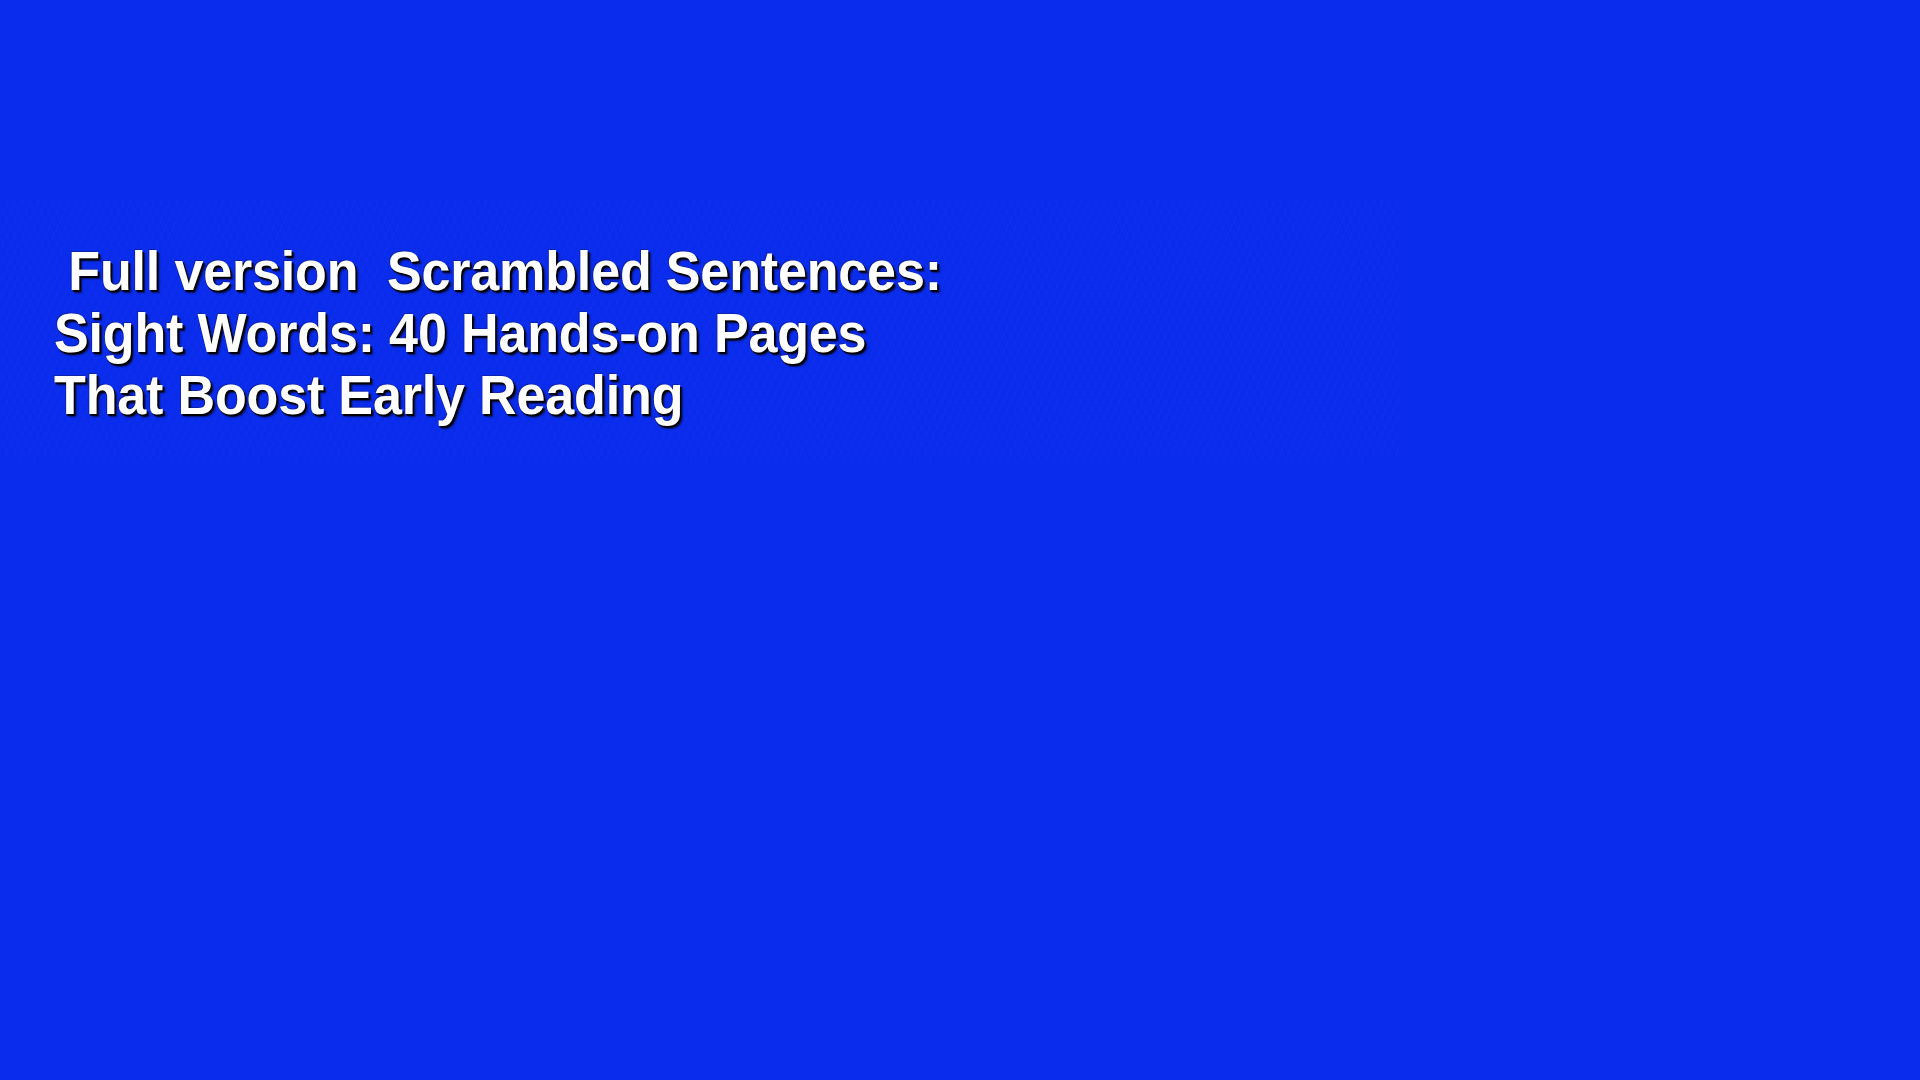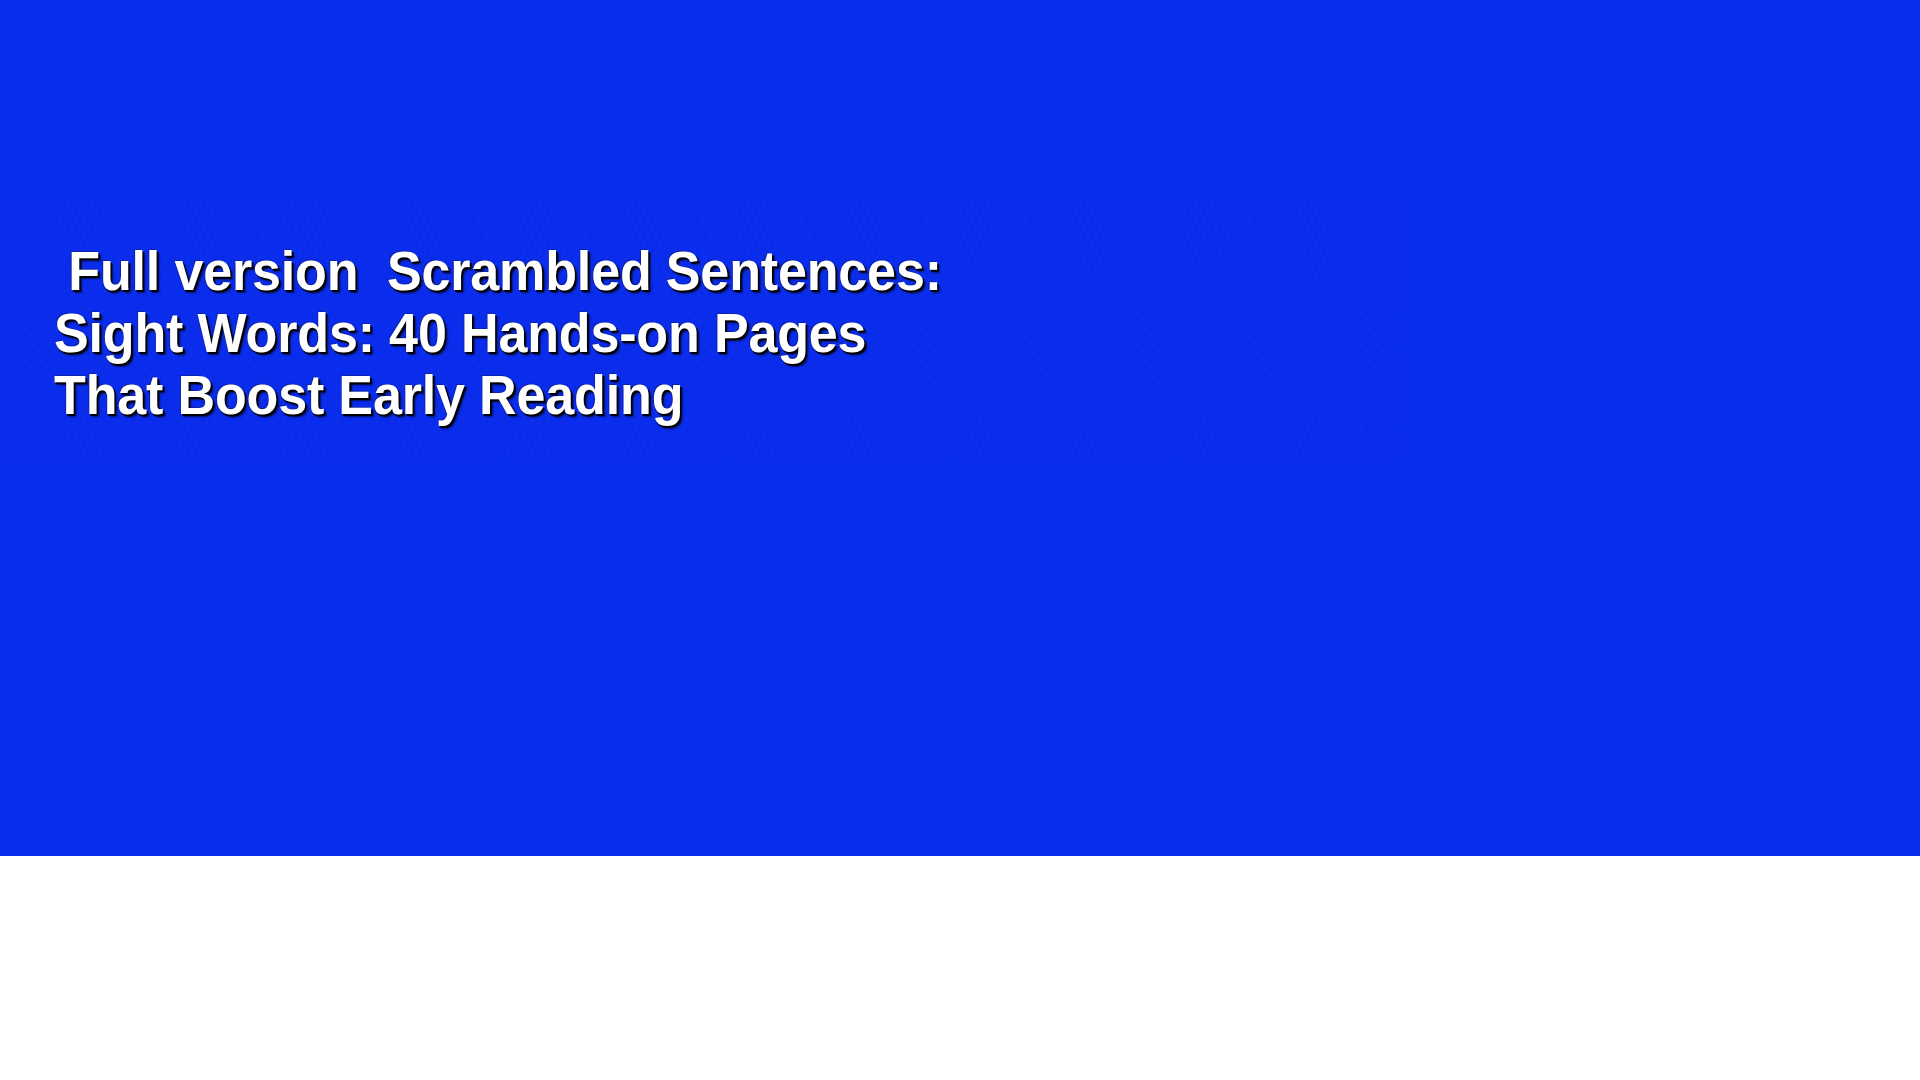--- a/index.html
+++ b/index.html
@@ -18,7 +18,7 @@
   #promo-card {
     position: relative;
     width: 1920px;
-    height: 856px;
+    height: 1080px;
     background: #0a2ced;
     overflow: hidden;
   }

